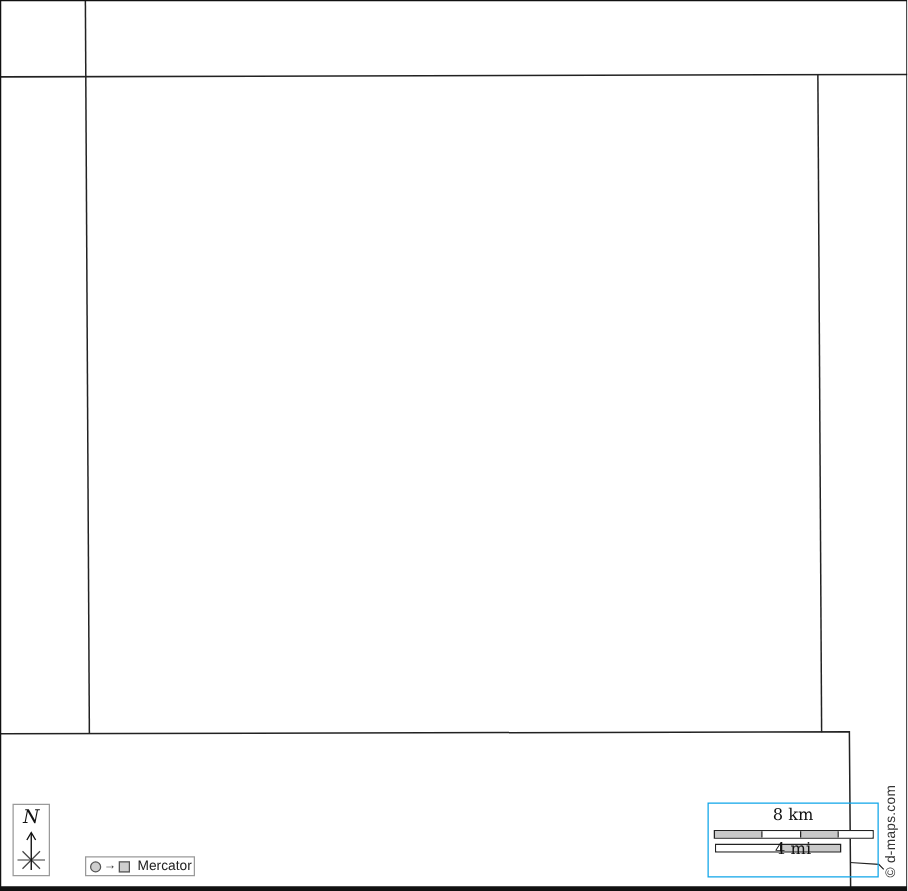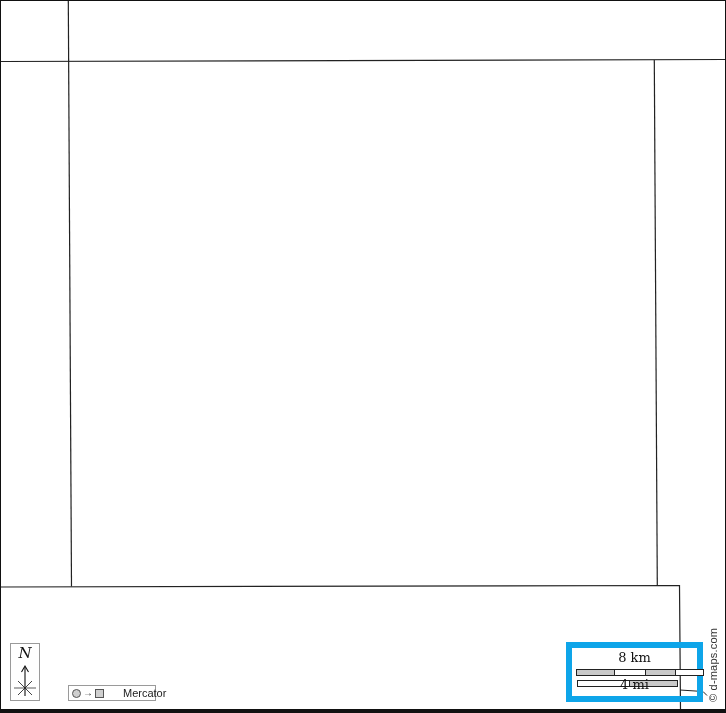--- a/index.html
+++ b/index.html
@@ -48,7 +48,7 @@
   
   .scale-box{
     position:absolute;left:566px;top:642px;width:137px;height:60px;
-    box-sizing:border-box;border:6px solid #0ea5e9;background:transparent;
+    box-sizing:border-box;border:1px solid #0ea5e9;background:transparent;
   }
   .scale-km-label,.scale-mi-label{
     position:absolute;left:0;width:100%;text-align:center;

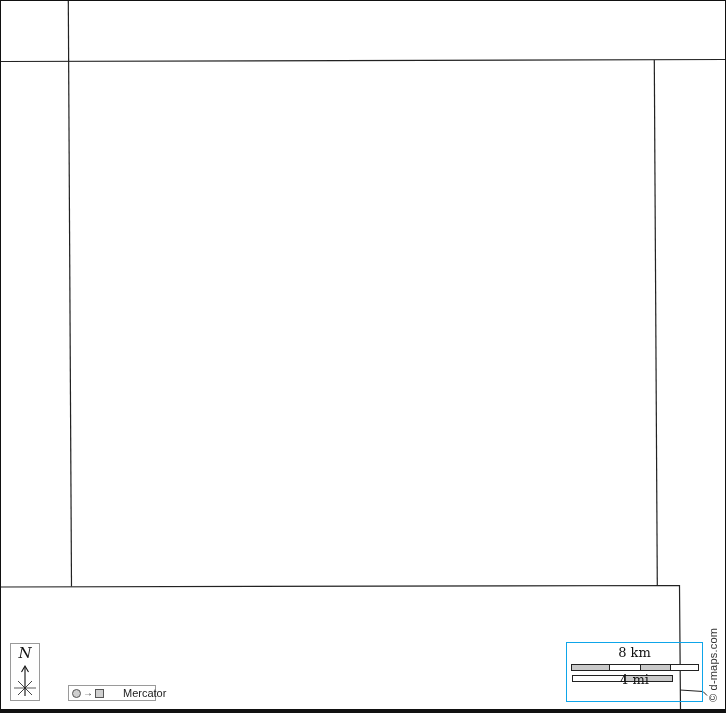--- a/index.html
+++ b/index.html
@@ -43,7 +43,7 @@
     width:7px;height:7px;background:#cfcfcf;border:1px solid #555;
     flex:0 0 auto;
   }
-  .proj-label{font-size:11px;color:#222;margin-left:17px;white-space:nowrap;}
+  .proj-label{font-size:11px;color:#222;margin-left:4px;white-space:nowrap;}
 
   
   .scale-box{

